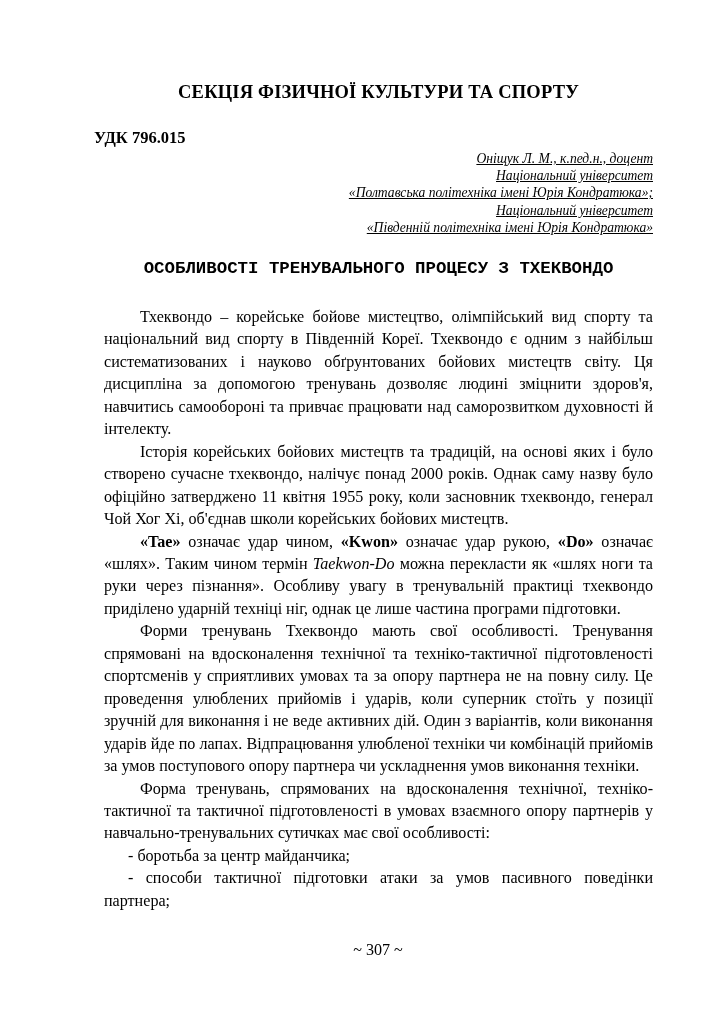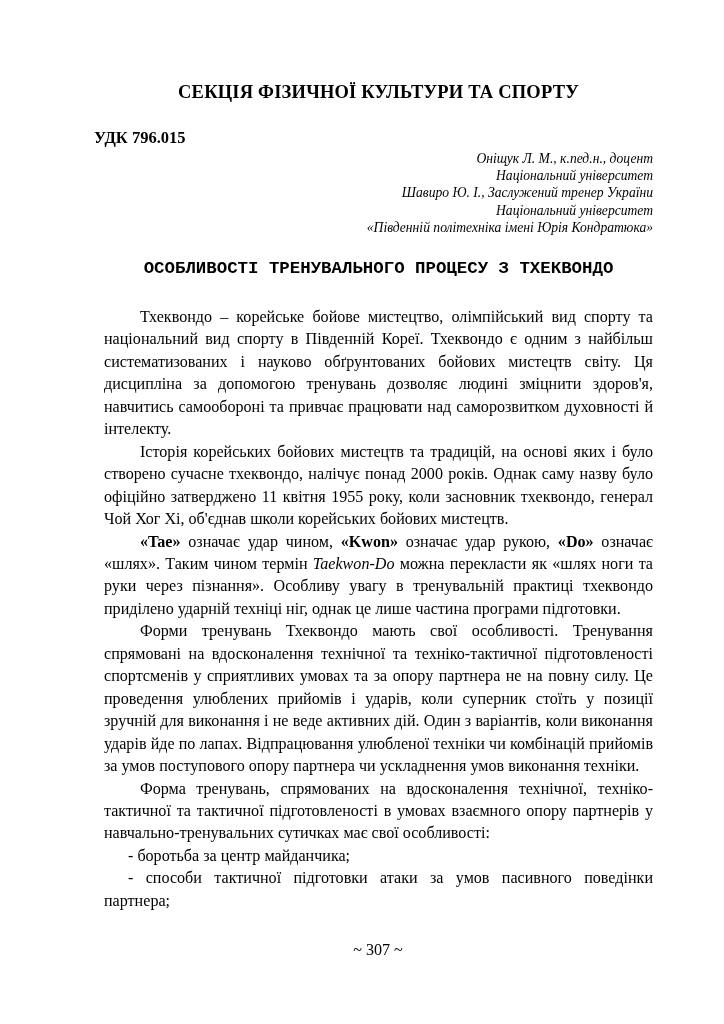--- a/index.html
+++ b/index.html
@@ -74,6 +74,7 @@
   .authors .line {
     display: block;
     white-space: nowrap;
+    text-decoration: underline;
   }
 
   

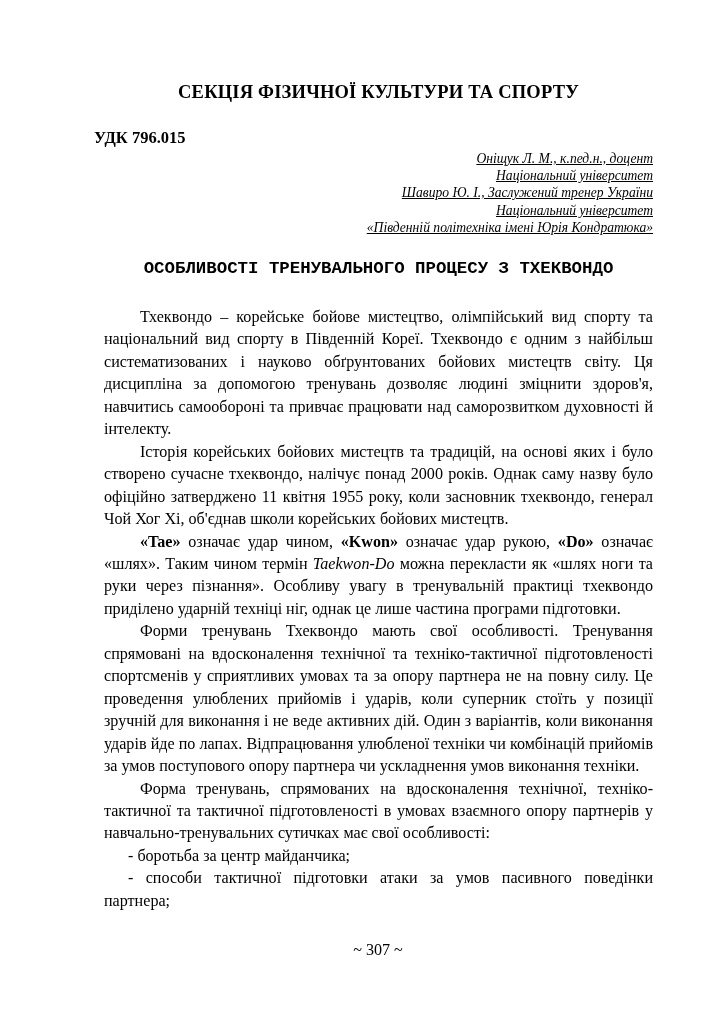--- a/index.html
+++ b/index.html
@@ -140,6 +140,7 @@
     <div class="authors">
       <span class="line">Оніщук Л. М., к.пед.н., доцент</span>
       <span class="line">Національний університет</span>
+      <span class="line">«Полтавська політехніка імені Юрія Кондратюка»;</span>
       <span class="line">Шавиро Ю. І., Заслужений тренер України</span>
       <span class="line">Національний університет</span>
       <span class="line">«Південній політехніка імені Юрія Кондратюка»</span>

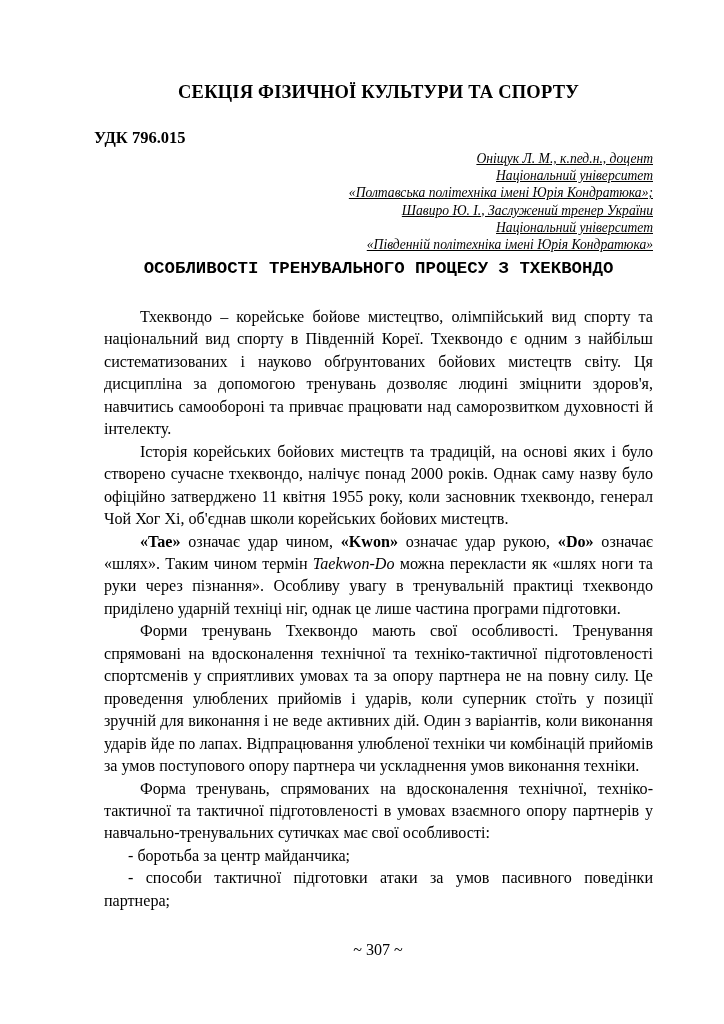--- a/index.html
+++ b/index.html
@@ -141,7 +141,6 @@
       <span class="line">Оніщук Л. М., к.пед.н., доцент</span>
       <span class="line">Національний університет</span>
       <span class="line">«Полтавська політехніка імені Юрія Кондратюка»;</span>
-      <span class="line">Шавиро Ю. І., Заслужений тренер України</span>
       <span class="line">Національний університет</span>
       <span class="line">«Південній політехніка імені Юрія Кондратюка»</span>
     </div>

